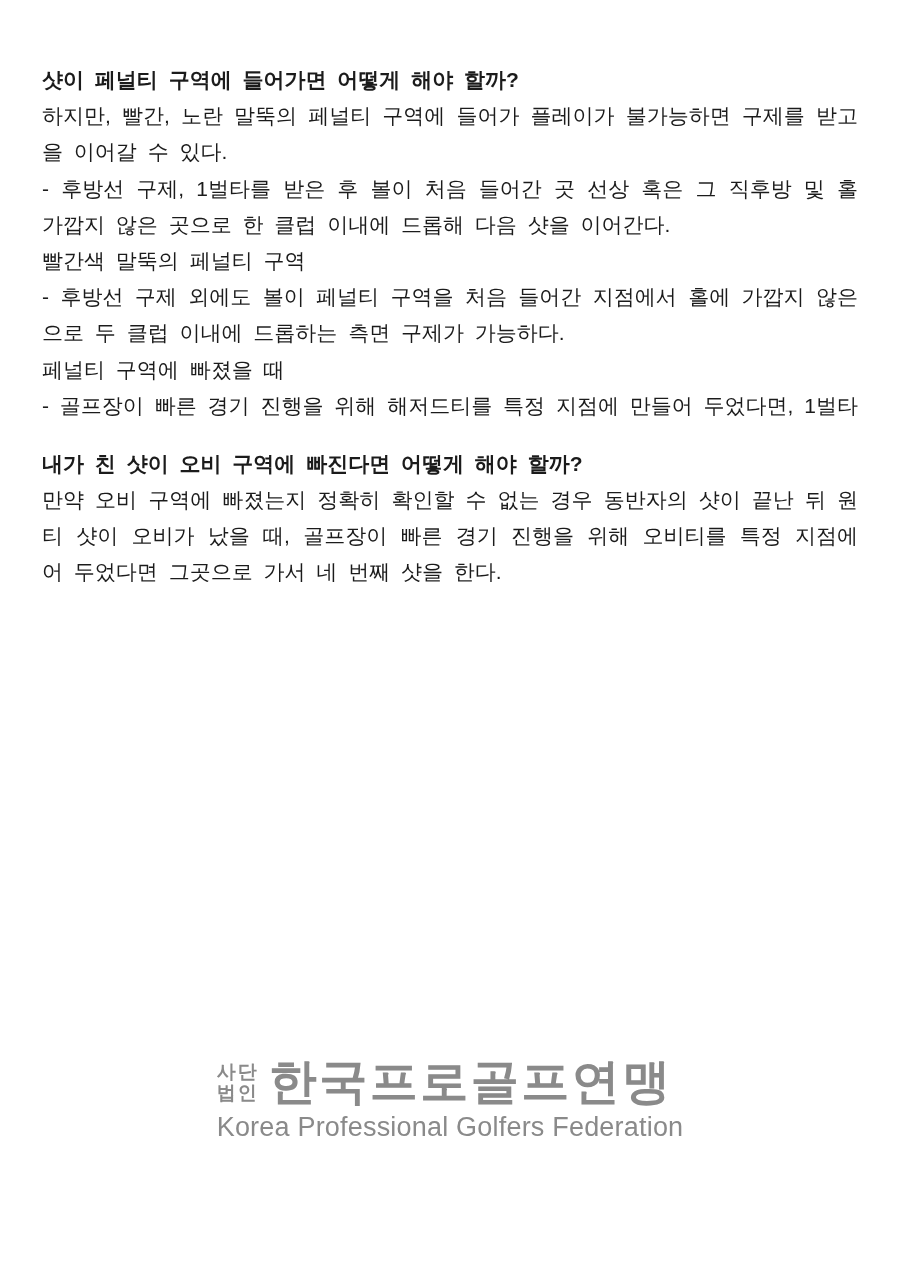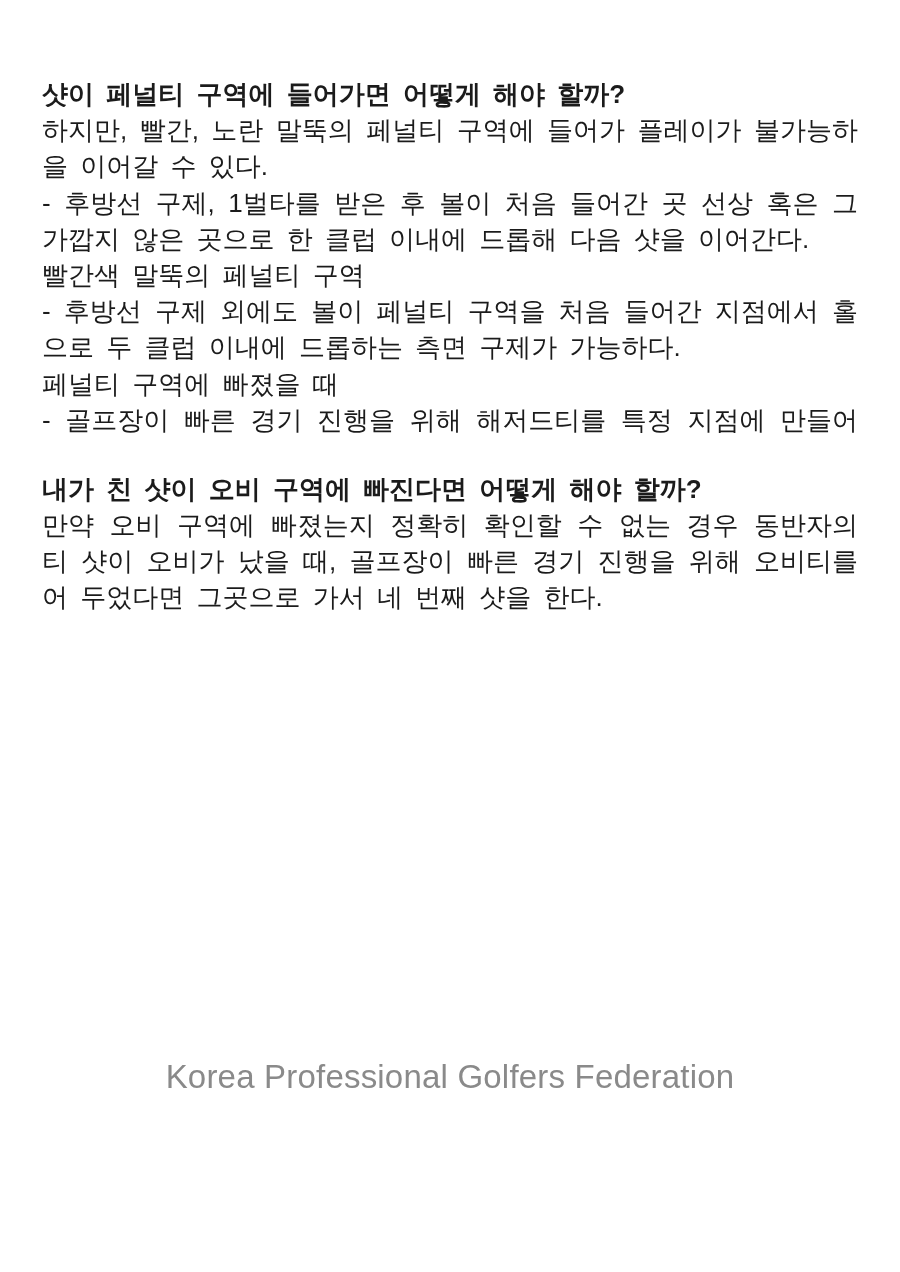--- a/index.html
+++ b/index.html
@@ -17,8 +17,8 @@
     position: absolute;
     left: 42px;
     right: 42px;
-    top: 76px;
-    font-size: 26px;
+    top: 62px;
+    font-size: 21px;
     line-height: 36.2px;
     word-spacing: 5px;
     color: #1b1b1b;

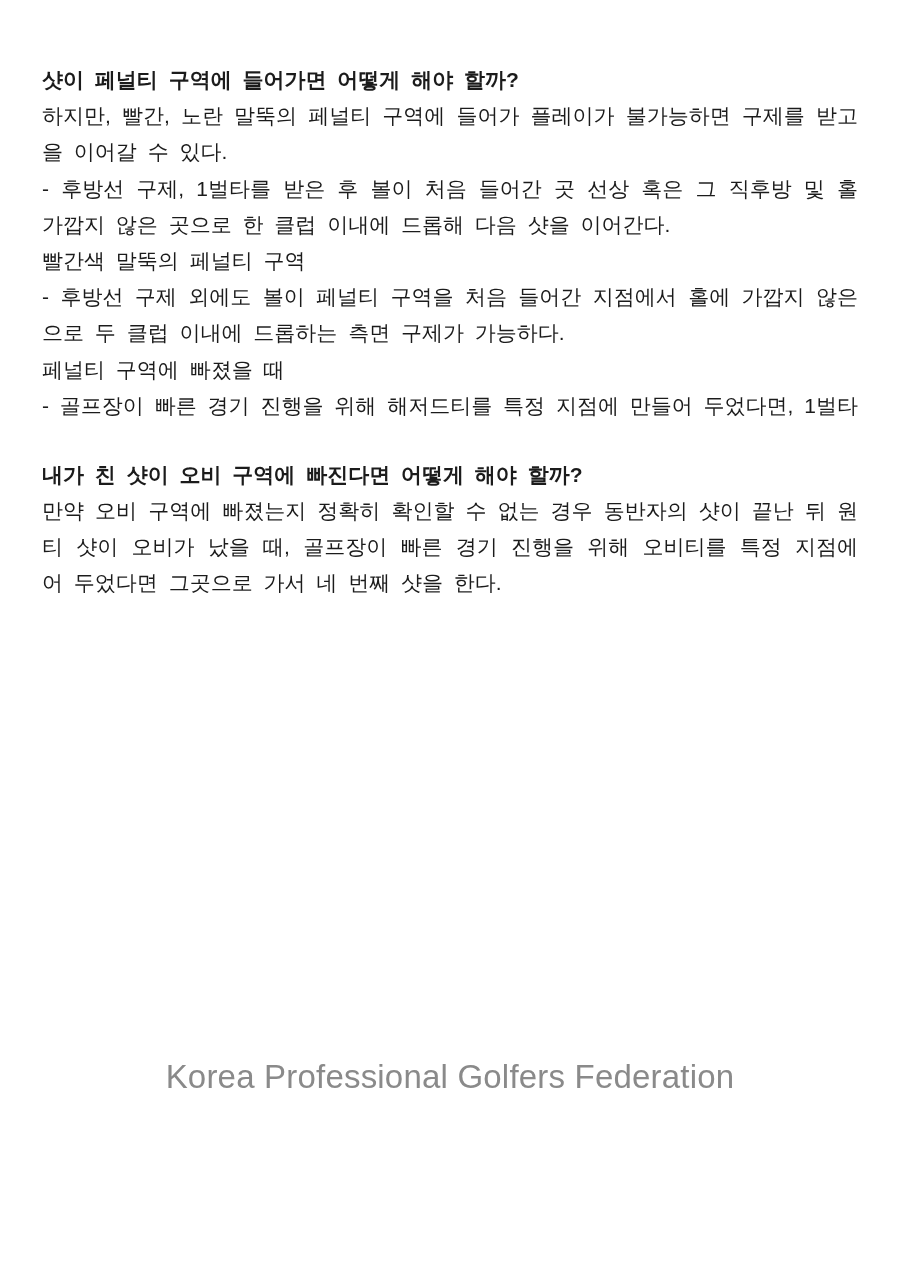--- a/index.html
+++ b/index.html
@@ -24,7 +24,7 @@
     color: #1b1b1b;
   }
 
-  .doc-section + .doc-section { margin-top: 33px; }
+  .doc-section + .doc-section { margin-top: 22px; }
 
   .line {
     height: 36.2px;

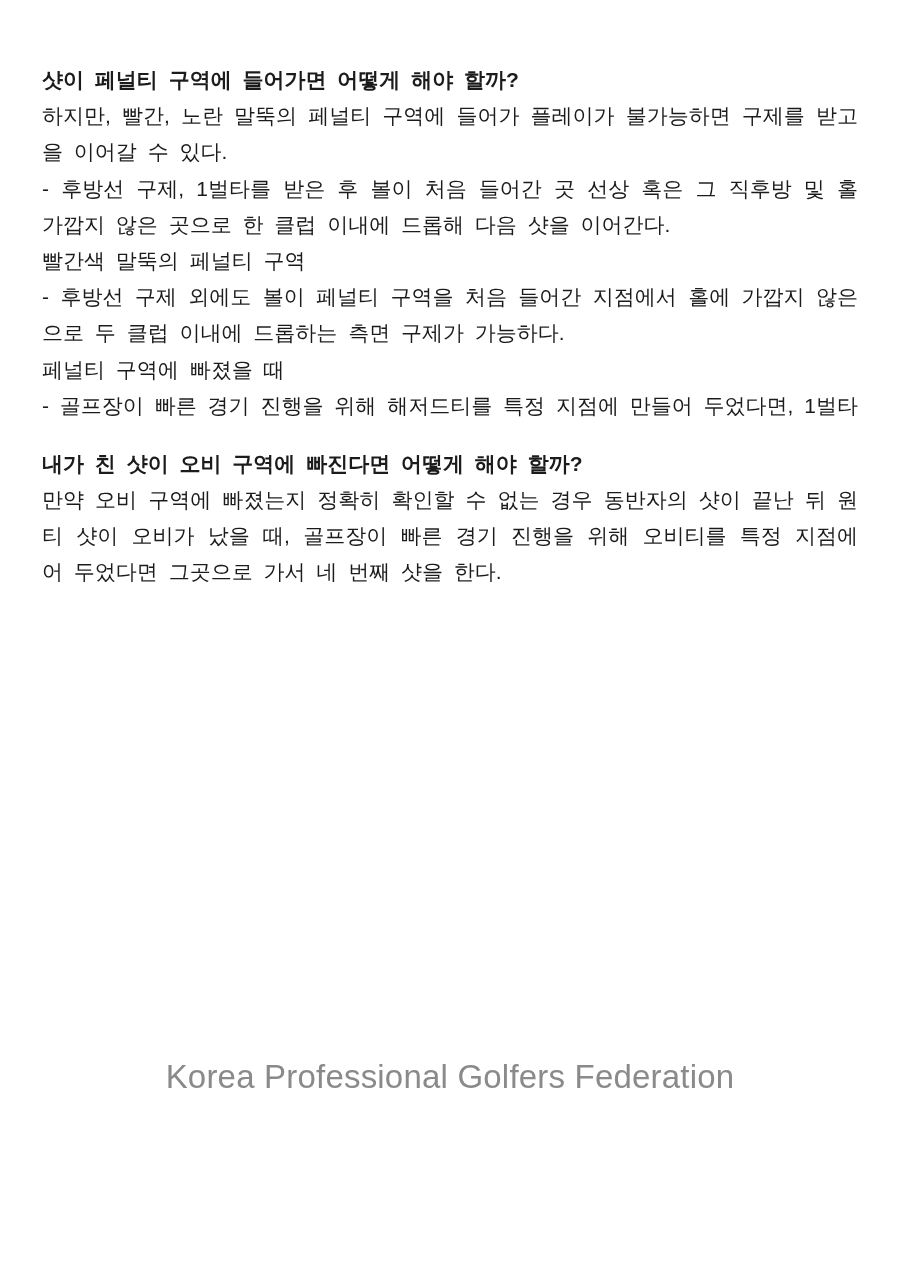--- a/index.html
+++ b/index.html
@@ -100,6 +100,13 @@
 
   <div class="logo" id="logo" style="color: rgb(138, 138, 138);">
     <div class="logo-inner">
+      <div class="logo-row">
+        <div class="logo-corp">
+          <span>사단</span>
+          <span>법인</span>
+        </div>
+        <div class="logo-kr">한국프로골프연맹</div>
+      </div>
       <div class="logo-en">Korea Professional Golfers Federation</div>
     </div>
   </div>

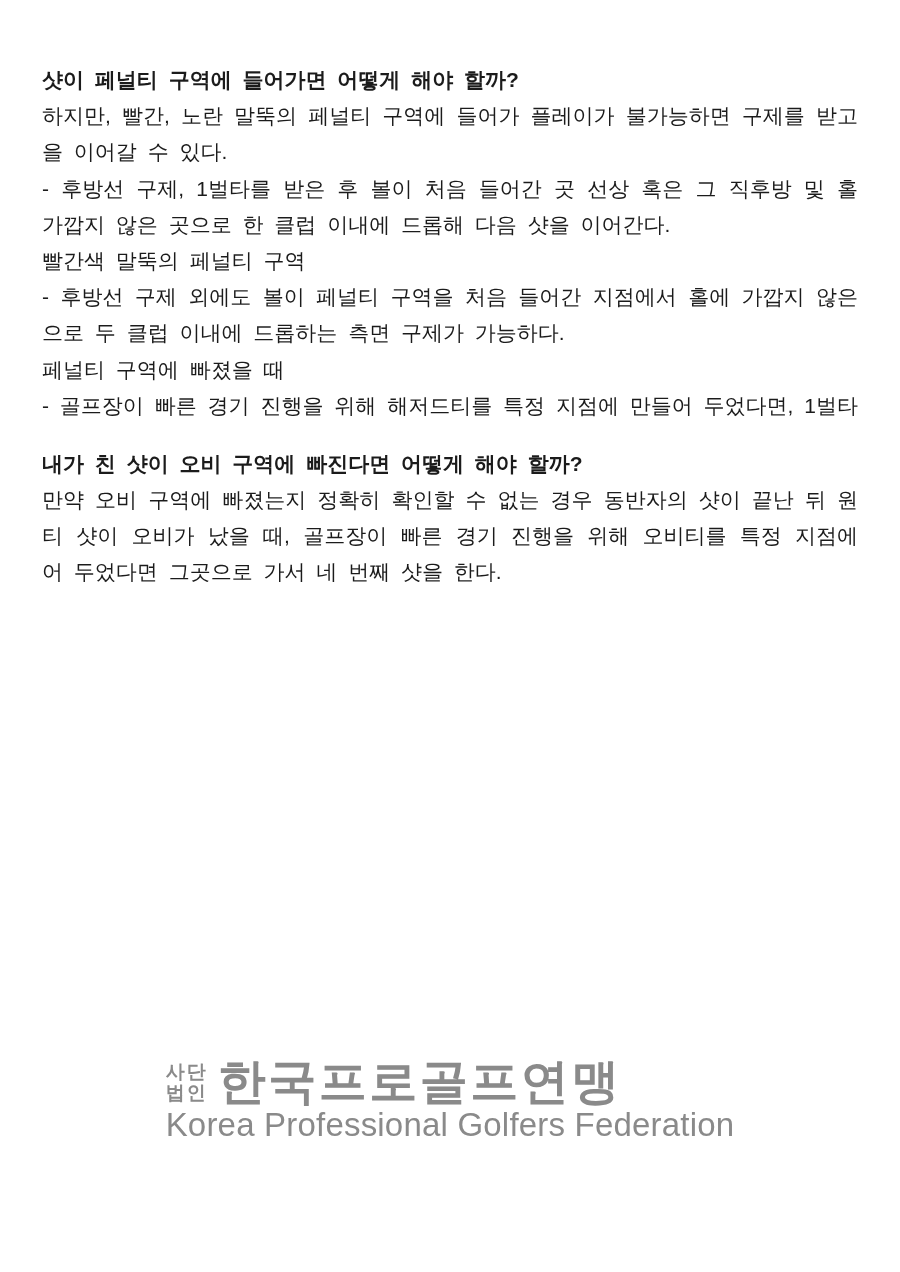--- a/index.html
+++ b/index.html
@@ -66,9 +66,9 @@
     letter-spacing: 2.5px;
   }
   .logo-en {
-    font-size: 33px;
+    font-size: 27px;
     line-height: 1.1;
-    margin-top: 1px;
+    margin-top: 7px;
     letter-spacing: 0.2px;
   }
 </style>

